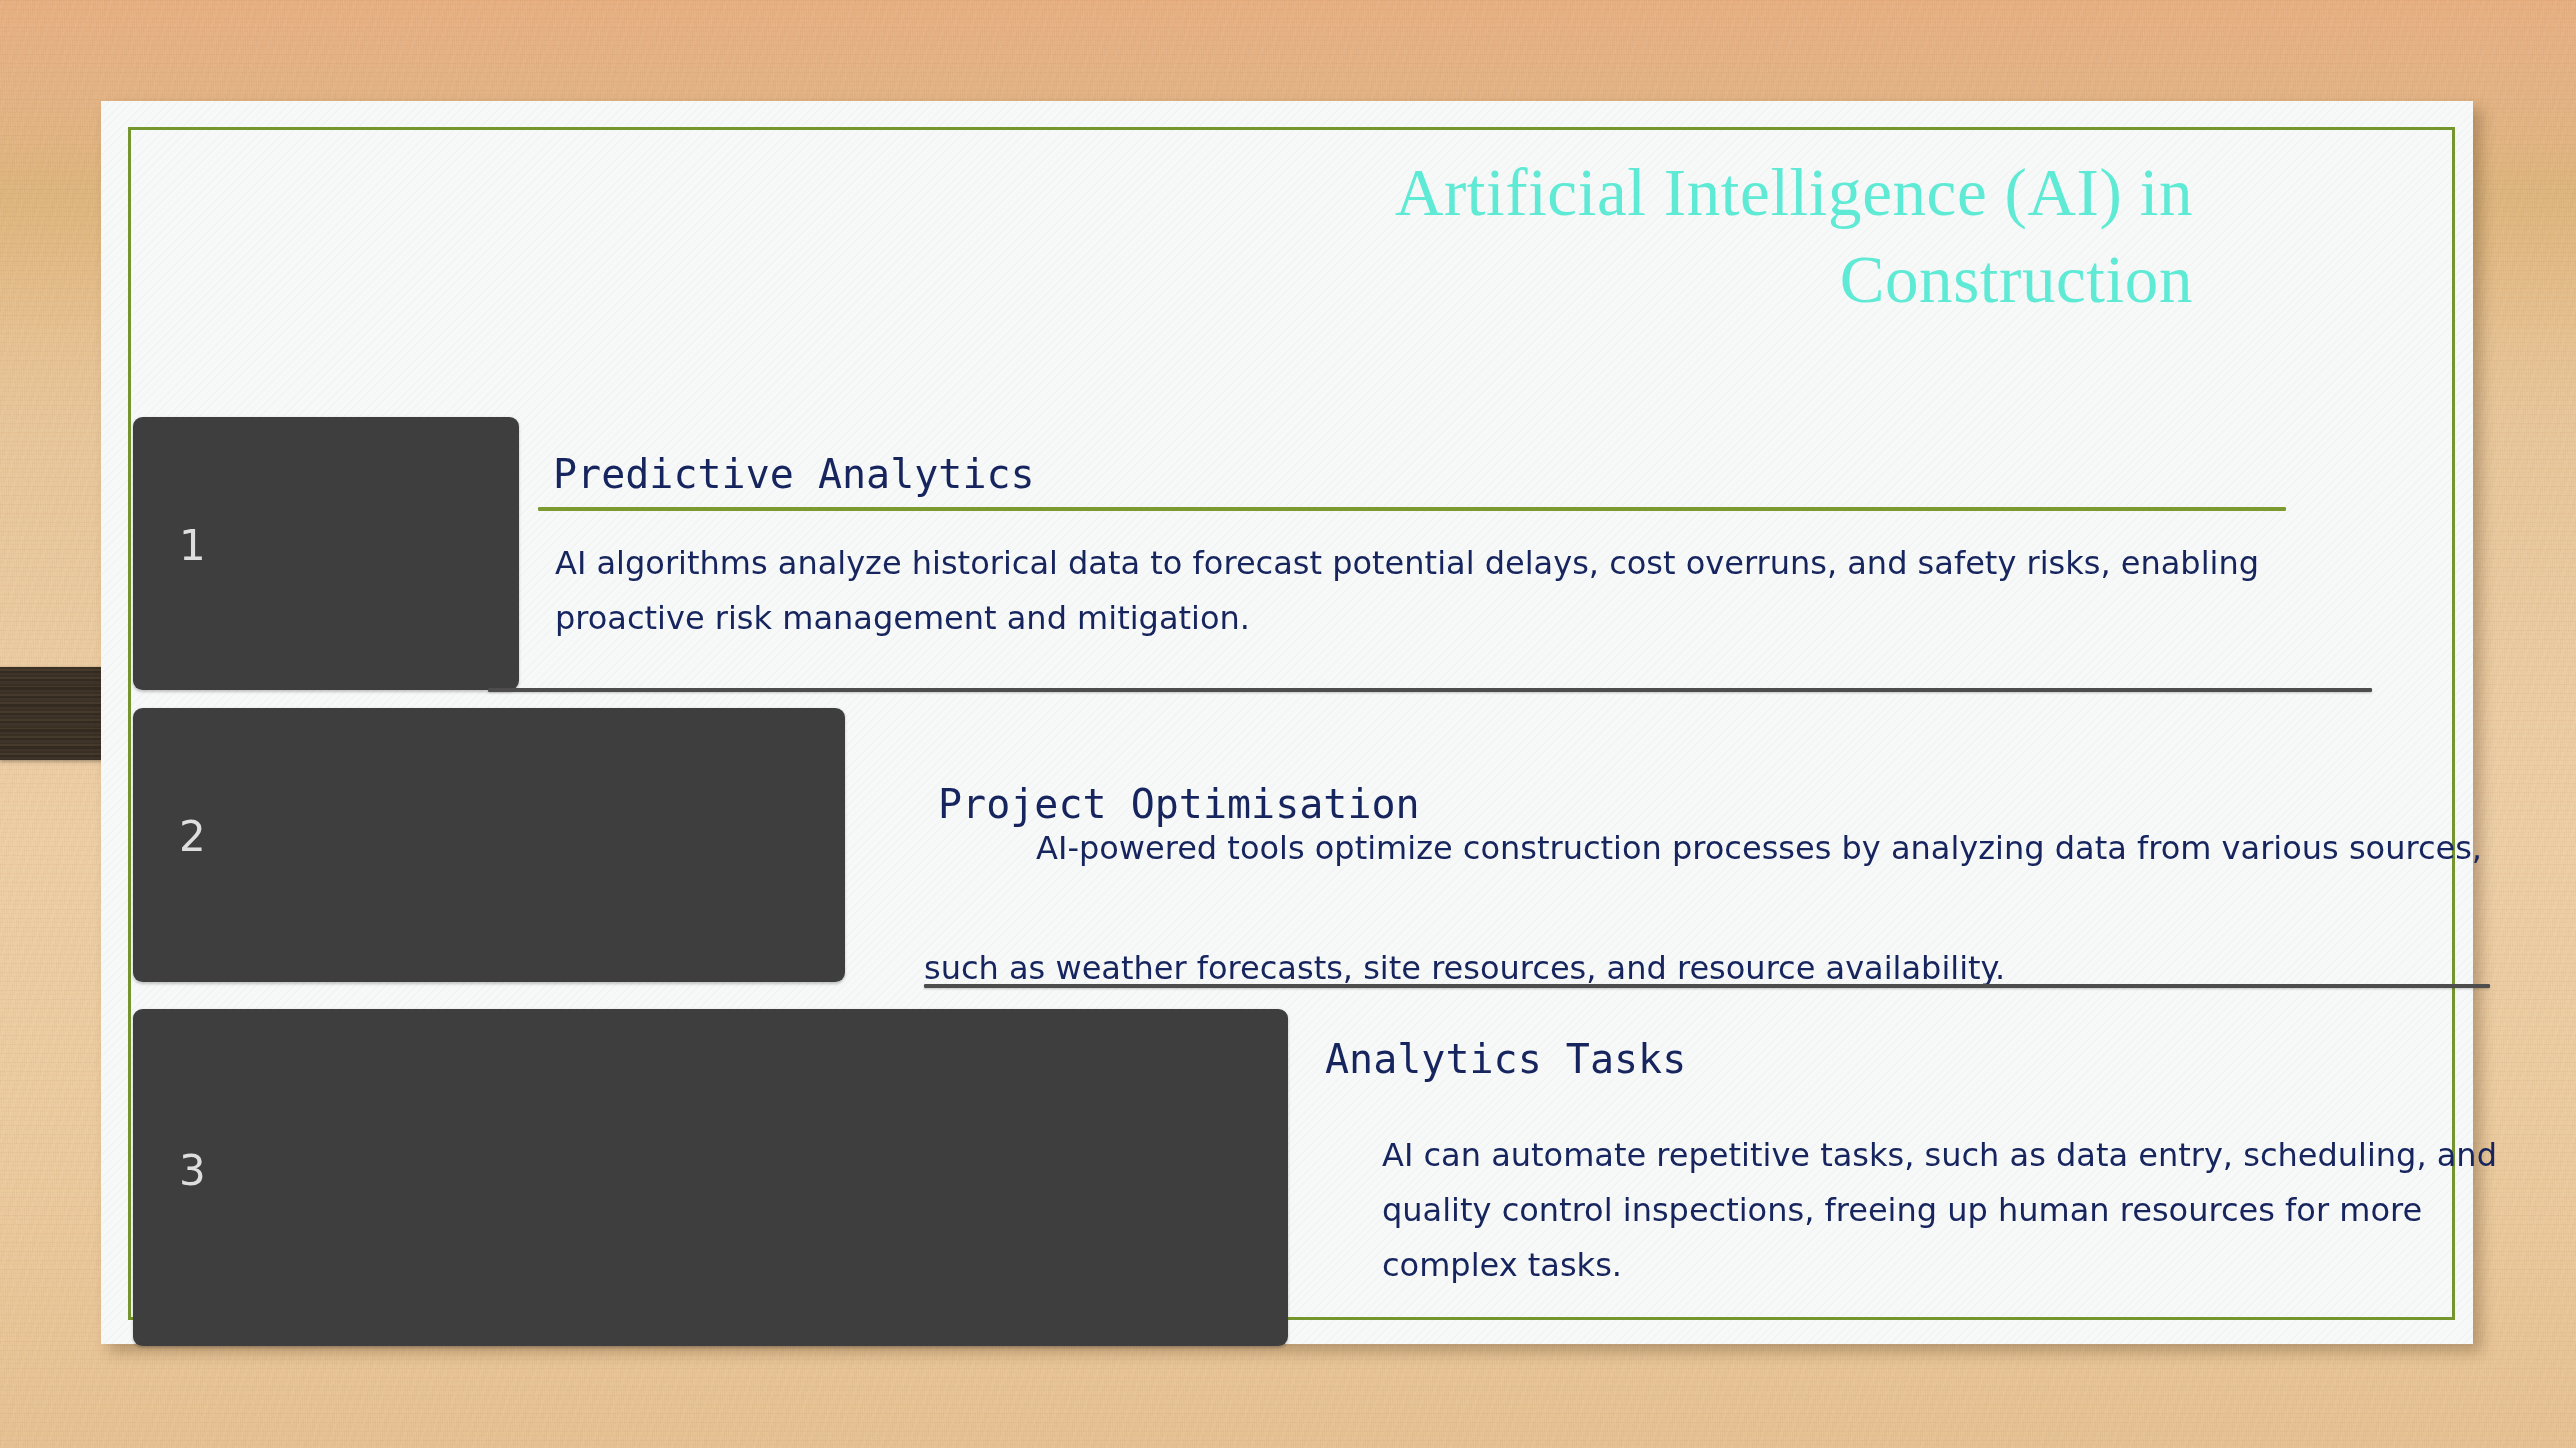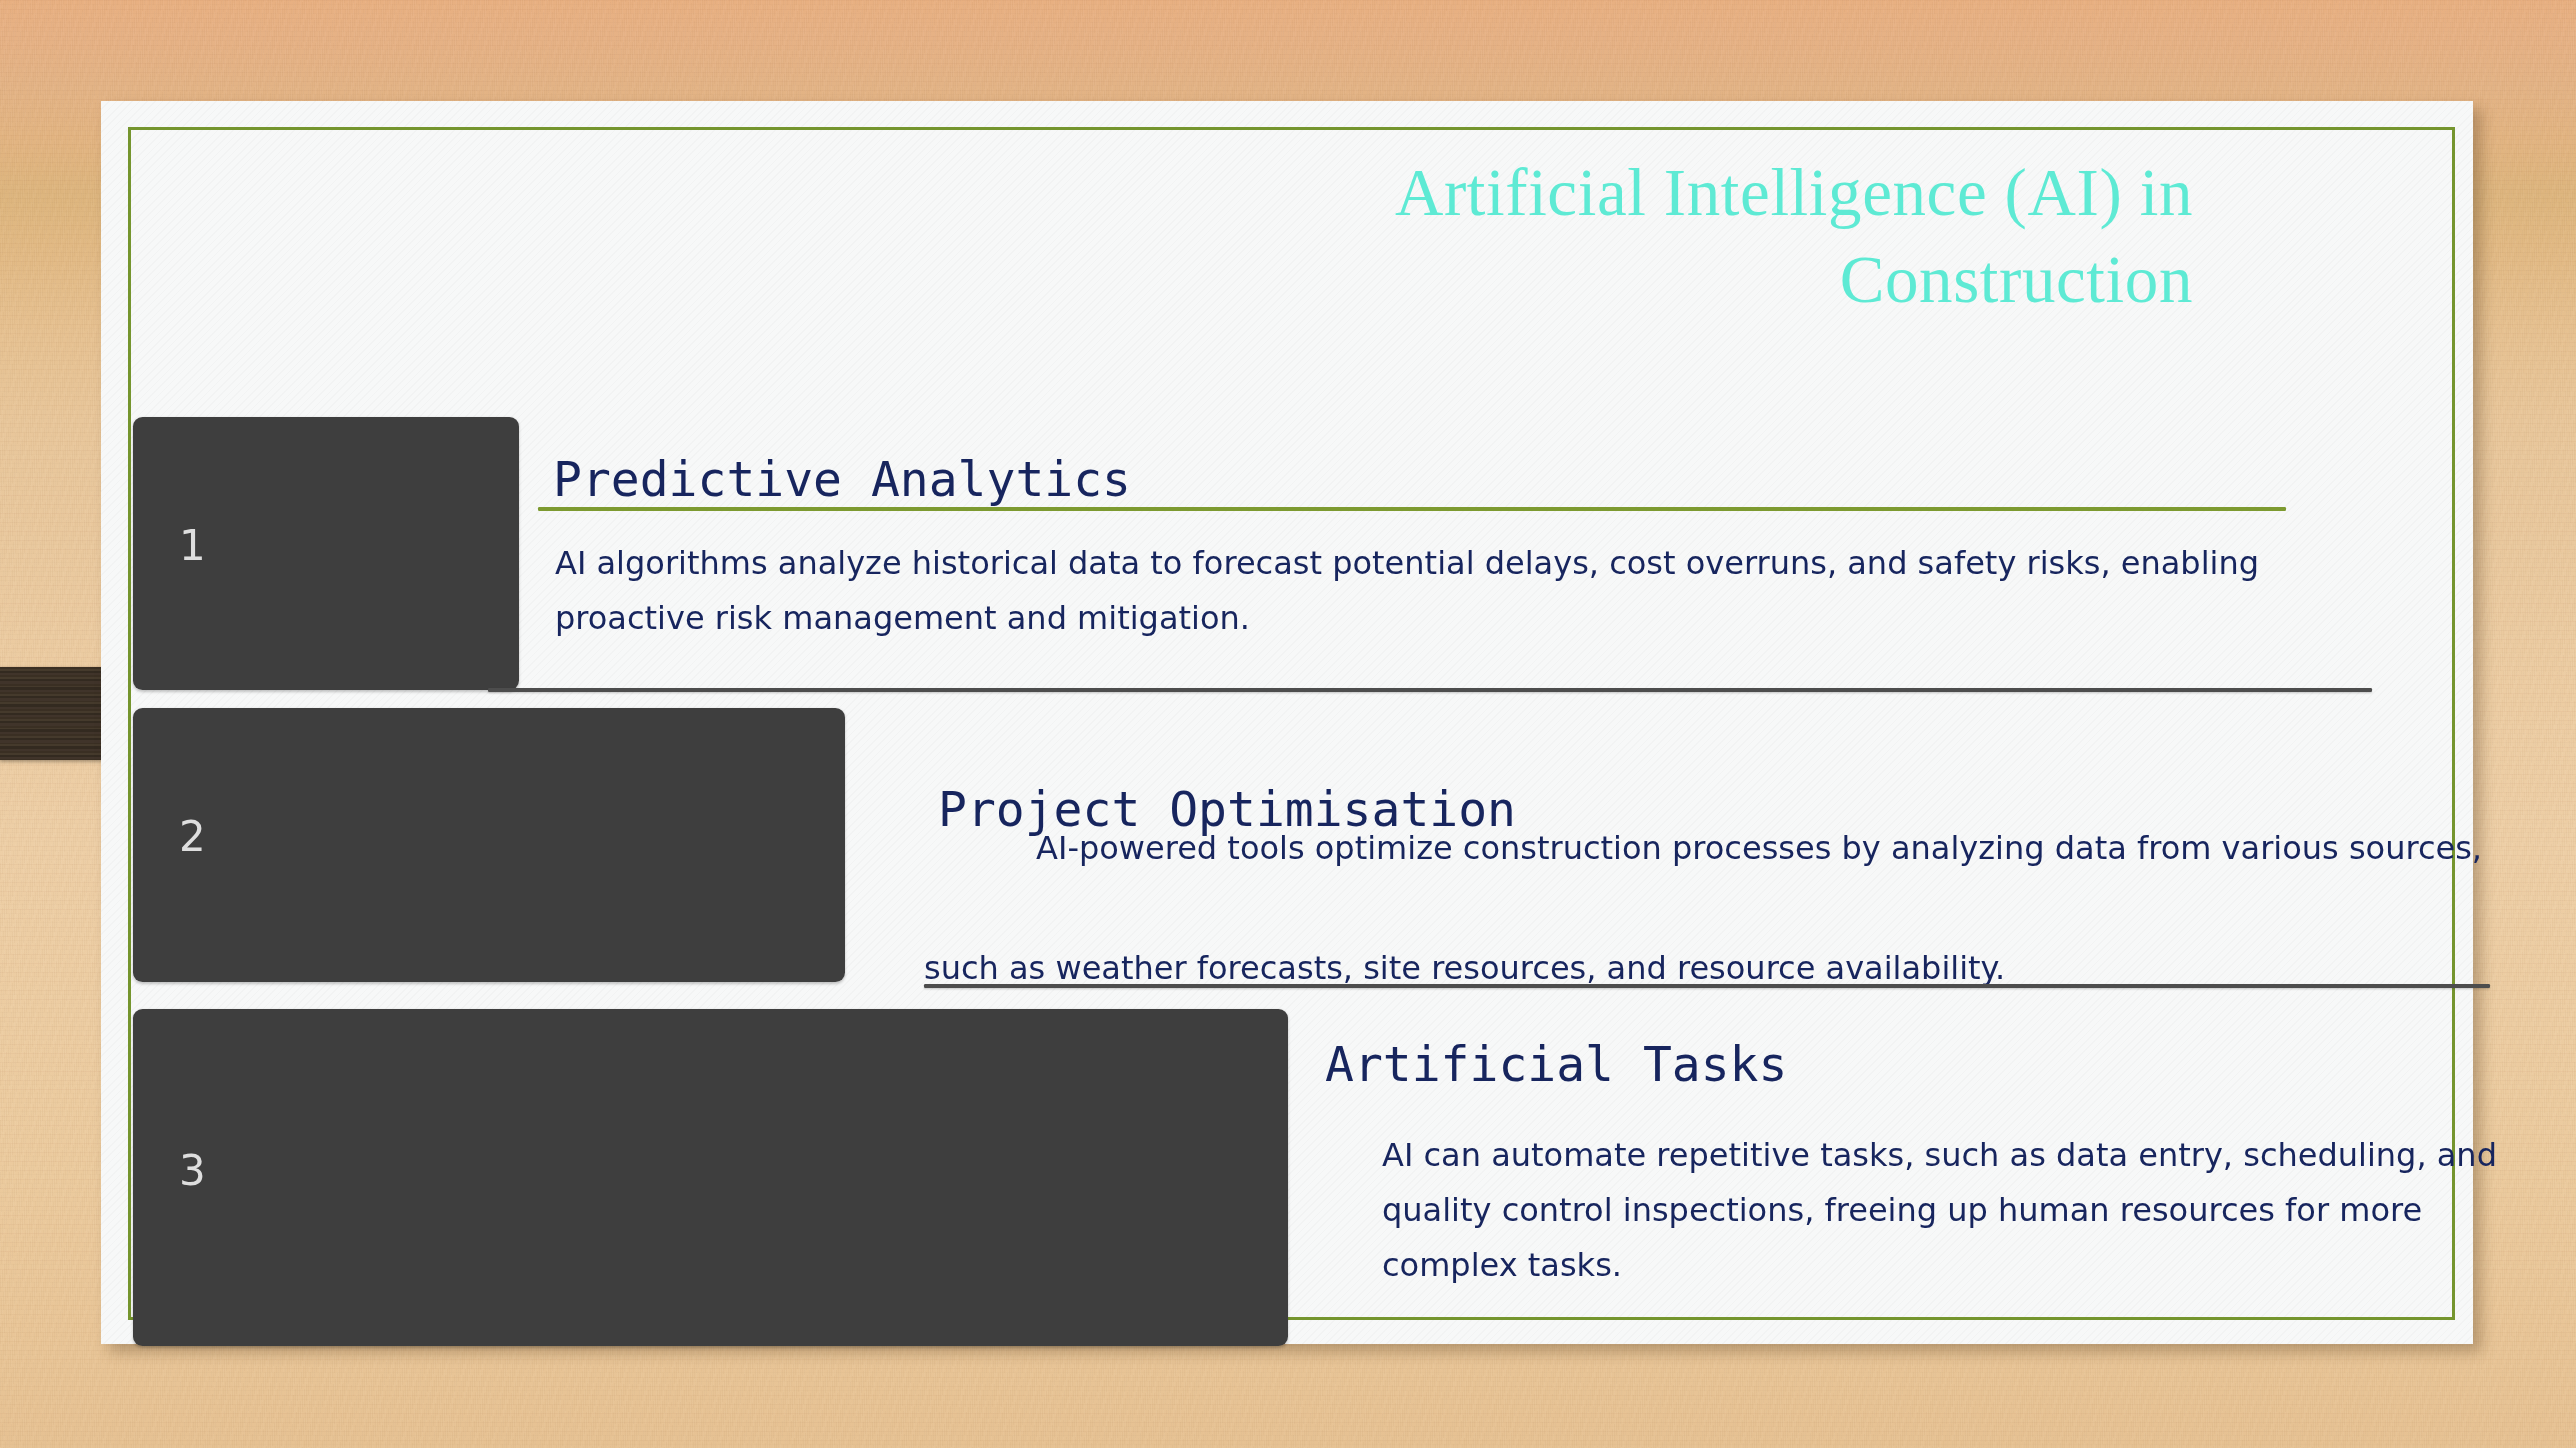--- a/index.html
+++ b/index.html
@@ -149,7 +149,7 @@
     position: absolute;
     color: #17255e;
     font-family: "DejaVu Sans Mono", monospace;
-    font-size: 48px;
+    font-size: 40px;
     white-space: nowrap;
   }
   .sec-body {

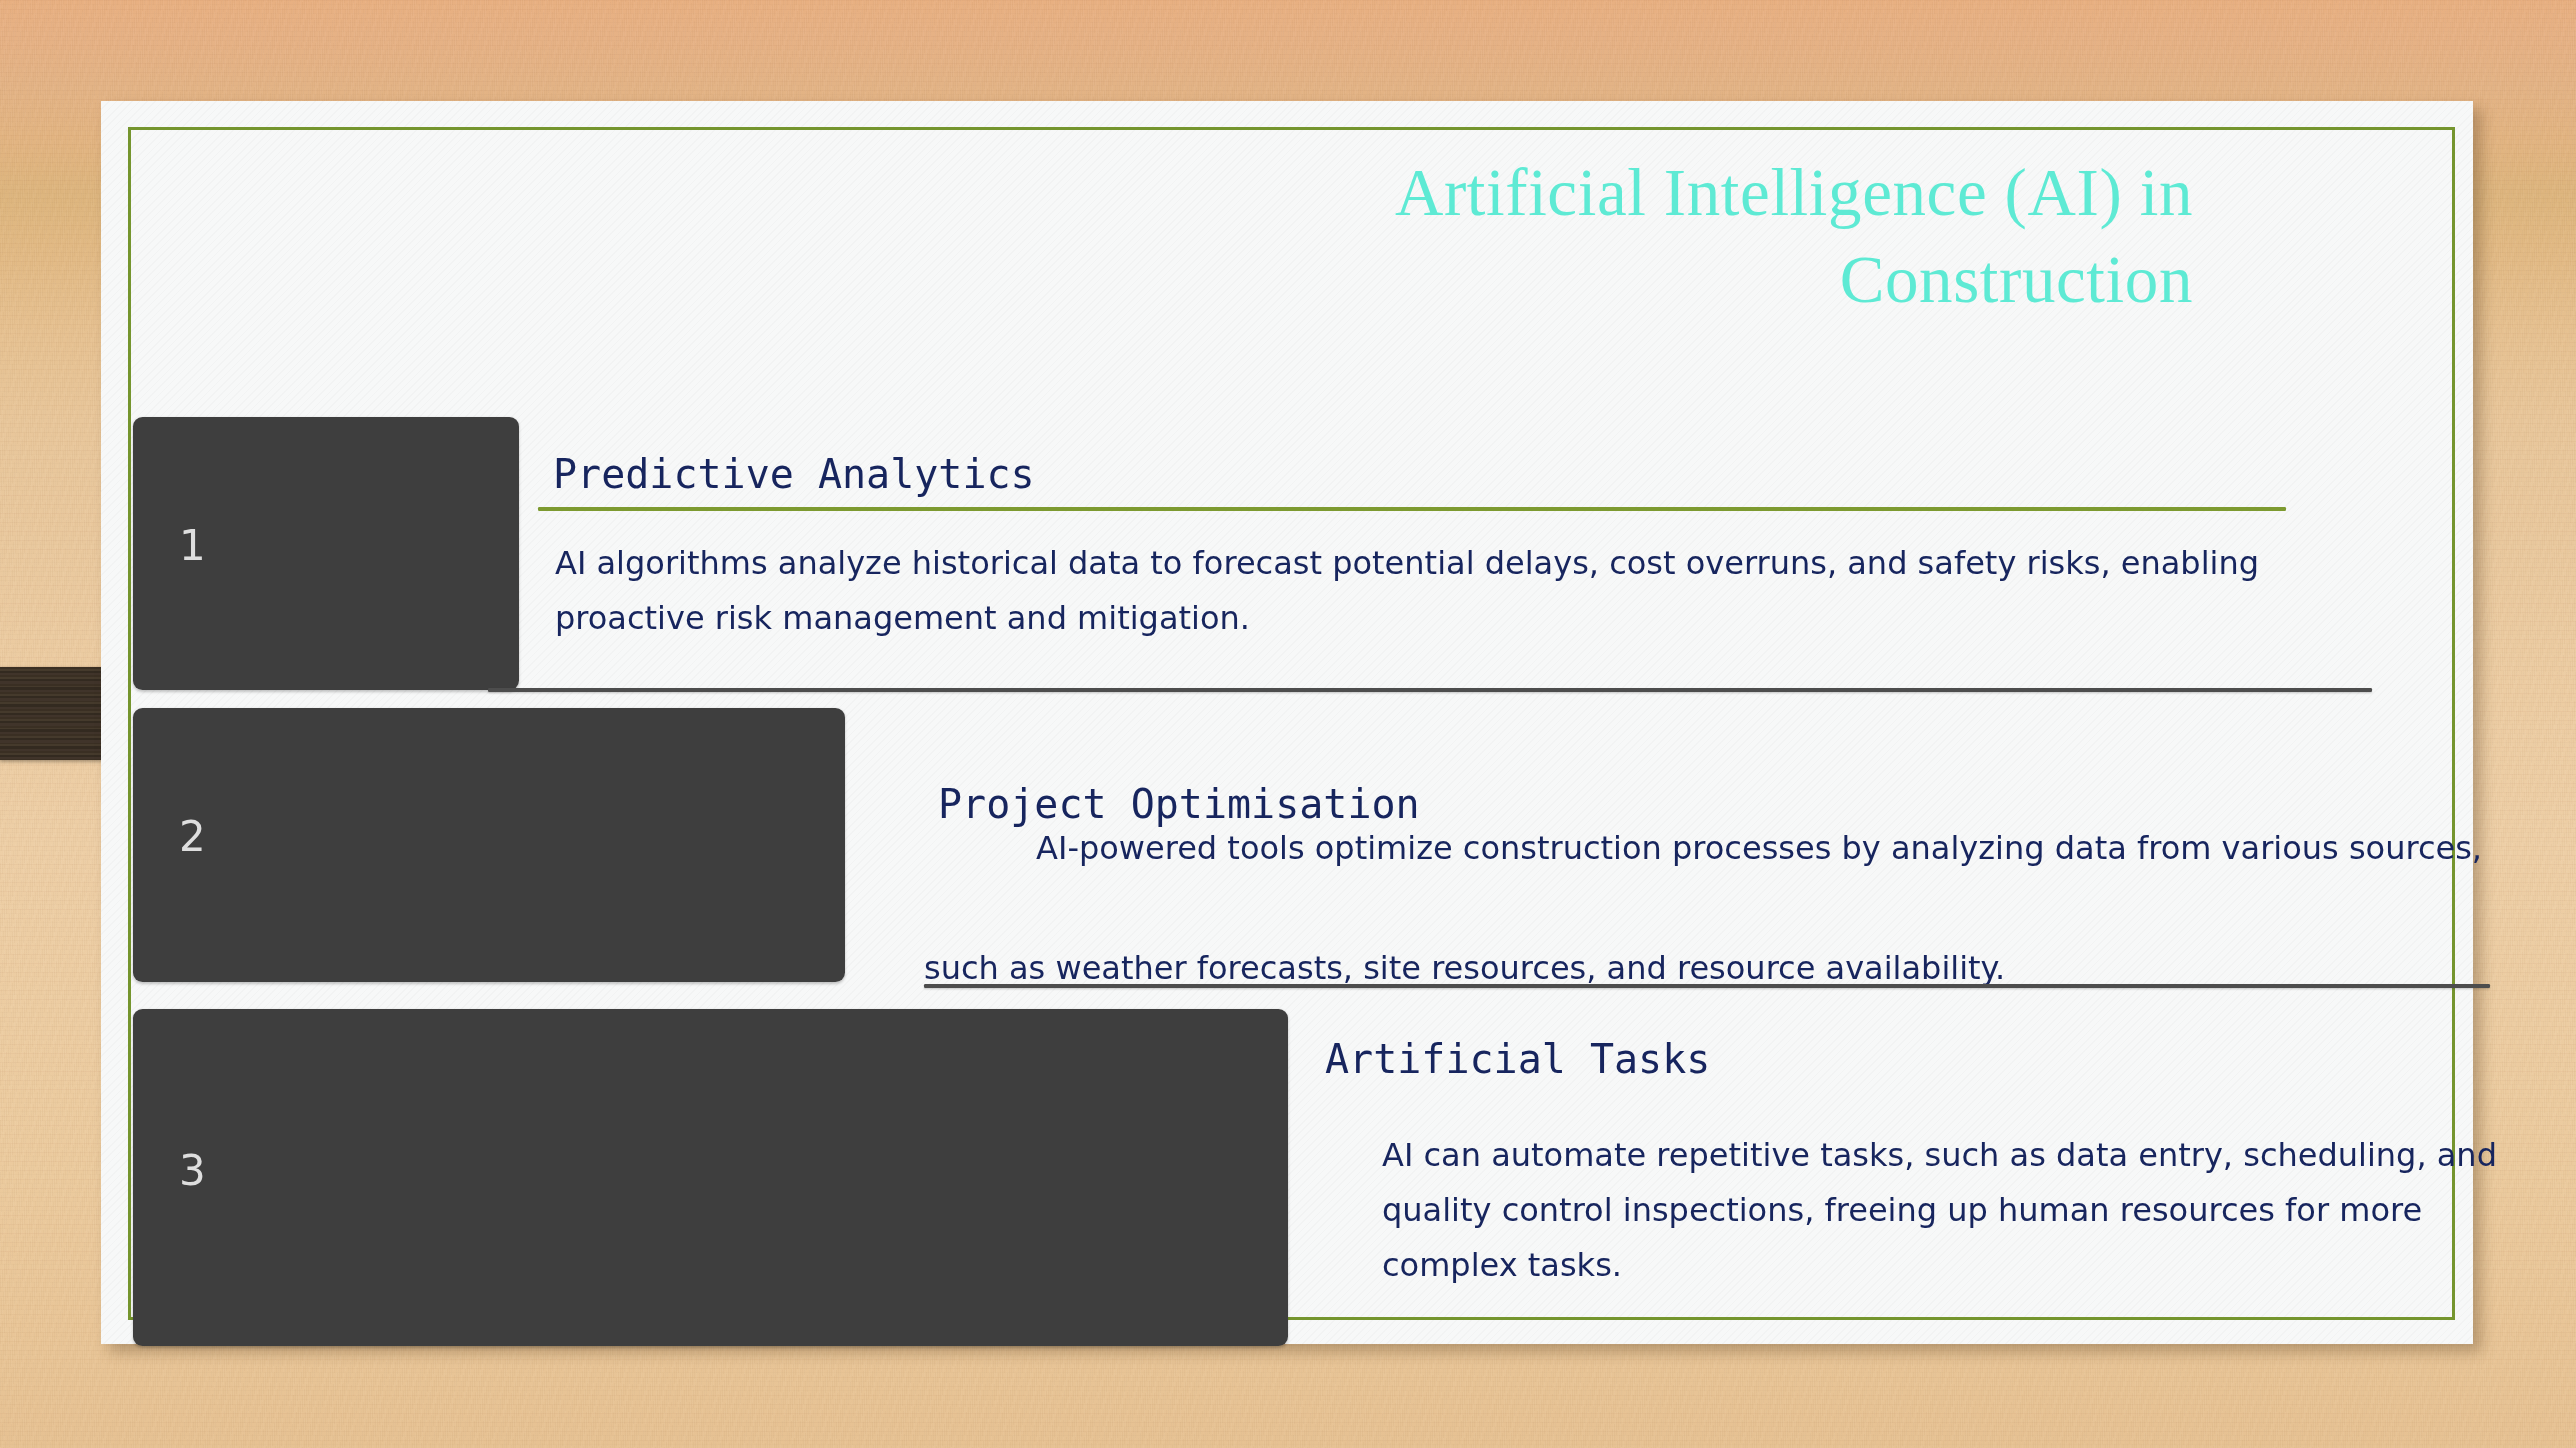--- a/index.html
+++ b/index.html
@@ -223,7 +223,7 @@
   <div class="numblock" id="block3">
     <span>3</span>
   </div>
-  <div class="sec-head" id="head3">Artificial Tasks</div>
+  <div class="sec-head" id="head3">Analytics Tasks</div>
   <div class="sec-body" id="body3">AI can automate repetitive tasks, such as data entry, scheduling, and quality control inspections, freeing up human resources for more complex tasks.</div>
 
 </div>

